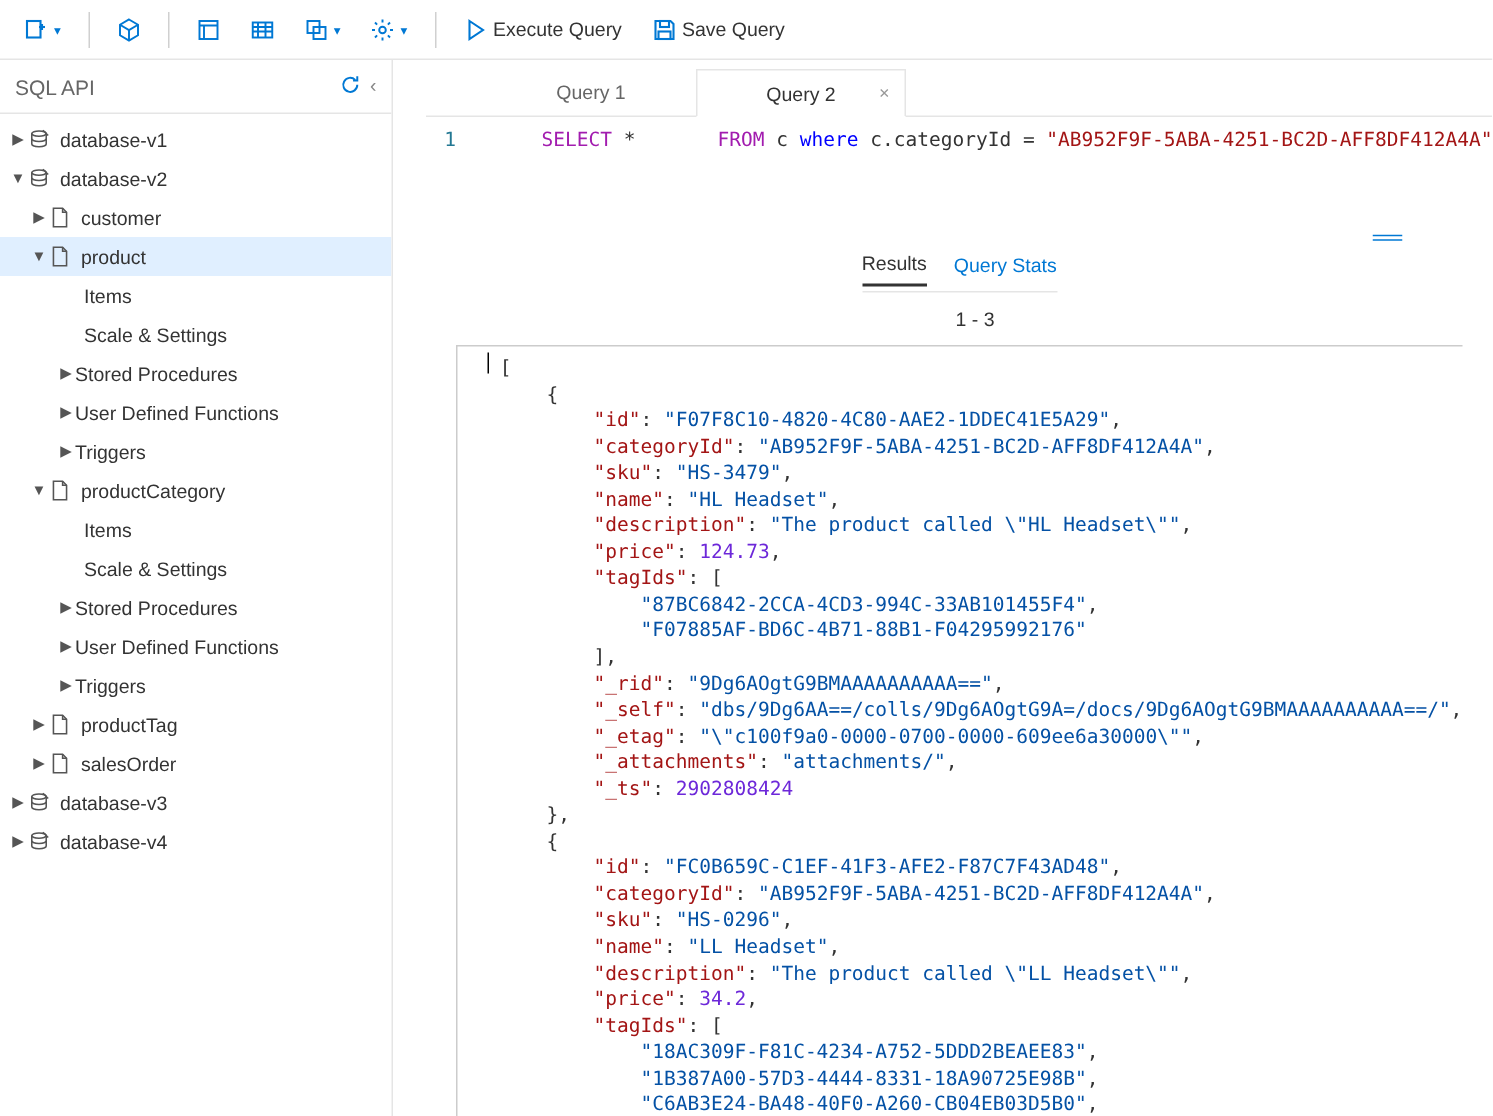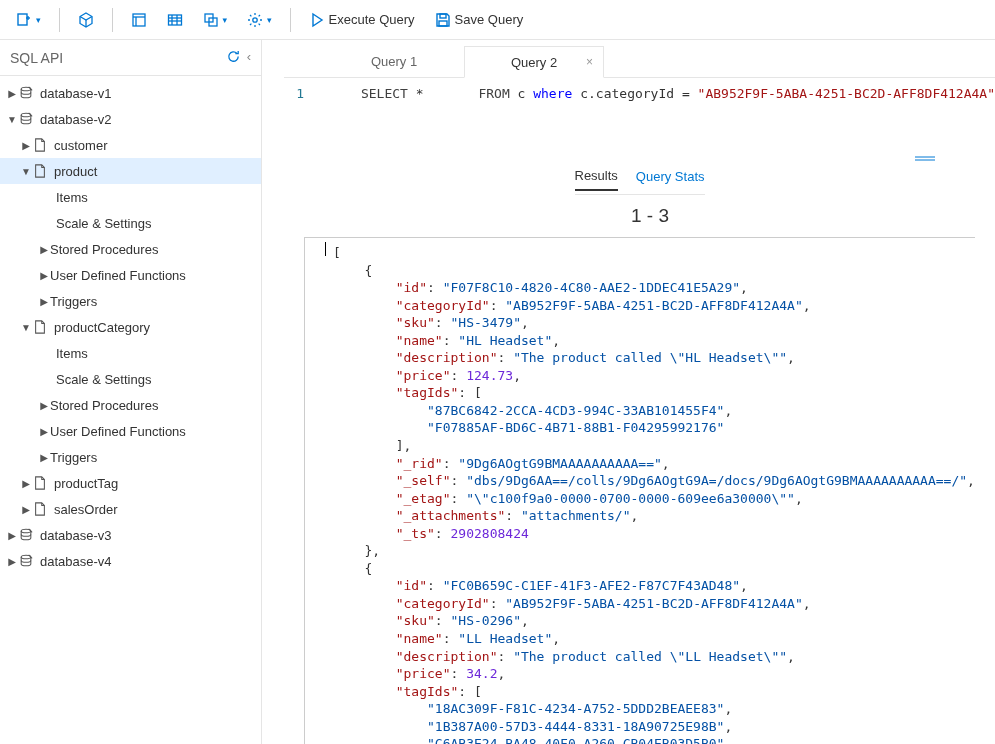--- a/index.html
+++ b/index.html
@@ -39,7 +39,7 @@
 .editor-area { display: flex; padding: 8px 0 8px 12px; font-family: Consolas, monospace; font-size: 13px; height: 75px; }
 .gutter { width: 30px; text-align: right; color: #237893; padding-right: 10px; }
 .codeline { flex: 1; white-space: pre; }
-.kw { color: #404040; margin-left: 47px; }
+.kw { color: #a21caf; margin-left: 47px; }
 .kw2 { color: #0000ff; }
 .op { color: #333; }
 .str { color: #a31515; }

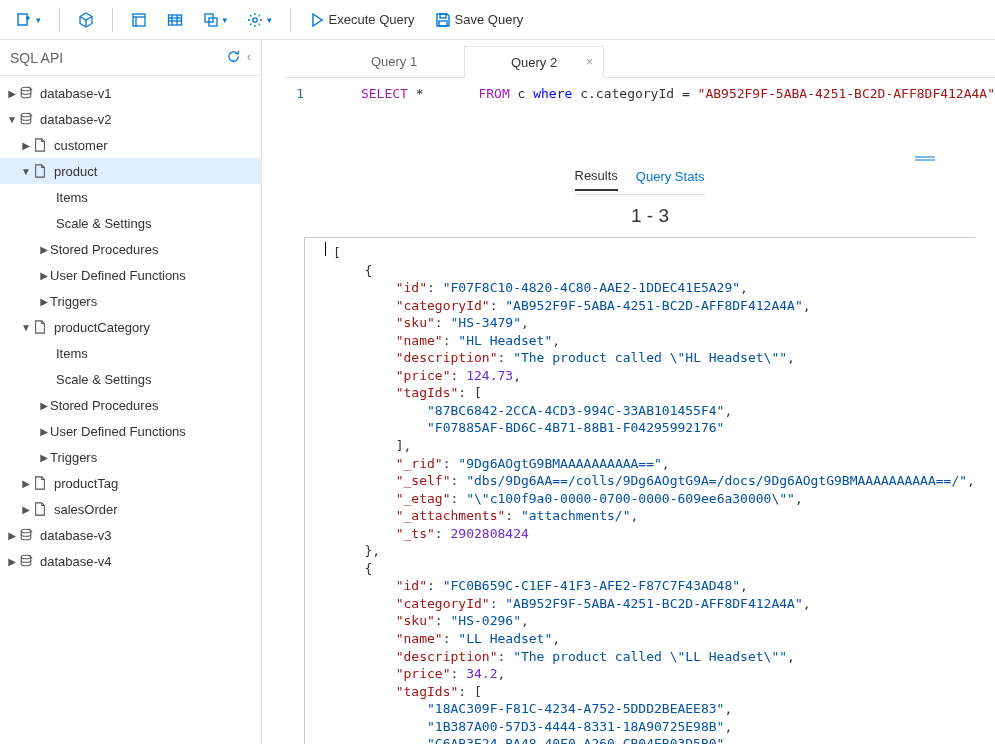--- a/index.html
+++ b/index.html
@@ -51,7 +51,7 @@
 .result-tabs { display: flex; gap: 18px; height: 30px; align-items: center; border-bottom: 1px solid #e5e5e5; }
 .rtab { font-size: 13px; color: #0078d4; cursor: pointer; padding-bottom: 6px; }
 .rtab.active { color: #333; border-bottom: 2px solid #333; }
-.range { padding: 10px 0; font-size: 19px; color: #333; margin-left: 21px; }
+.range { padding: 10px 0; font-size: 13px; color: #333; margin-left: 21px; }
 
 .json-box { flex:1; border-top: 1px solid #ccc; border-left: 1px solid #ccc; padding: 6px 0 0 20px; overflow:auto; font-family: Consolas, monospace; font-size: 13px; line-height: 1.35; position: relative; }
 .json-box .cursor-mark { position:absolute; left: 20px; top: 4px; width: 1px; height: 14px; background:#000; }

